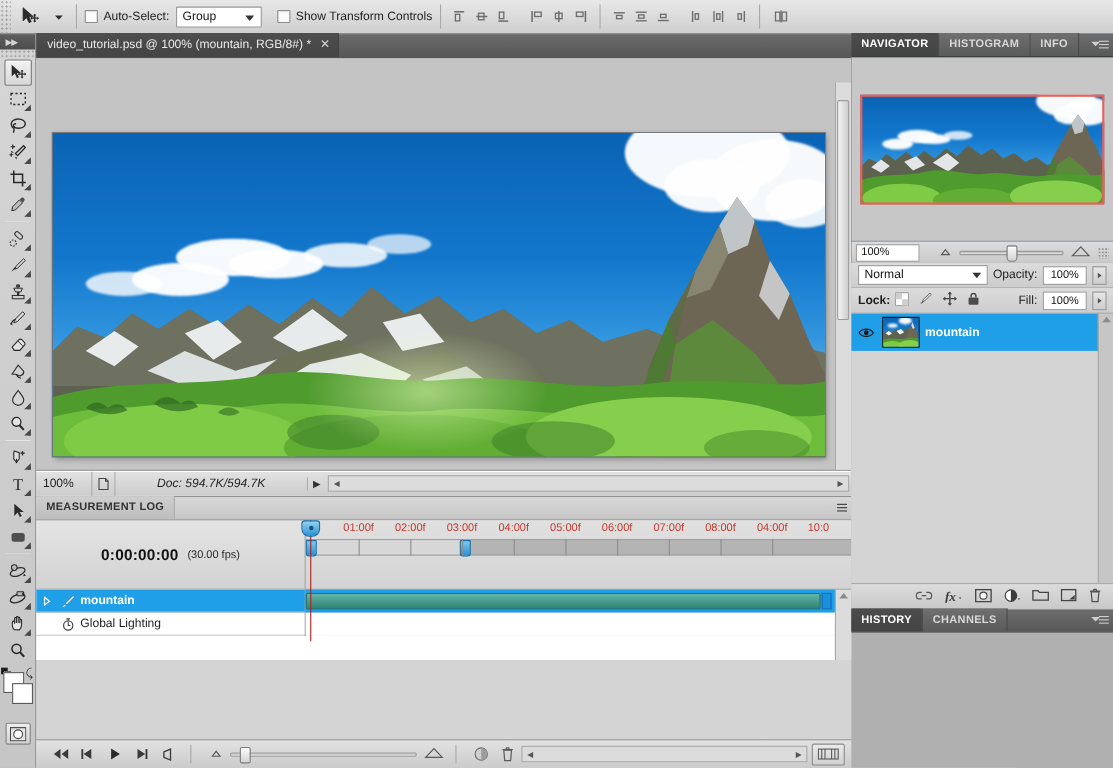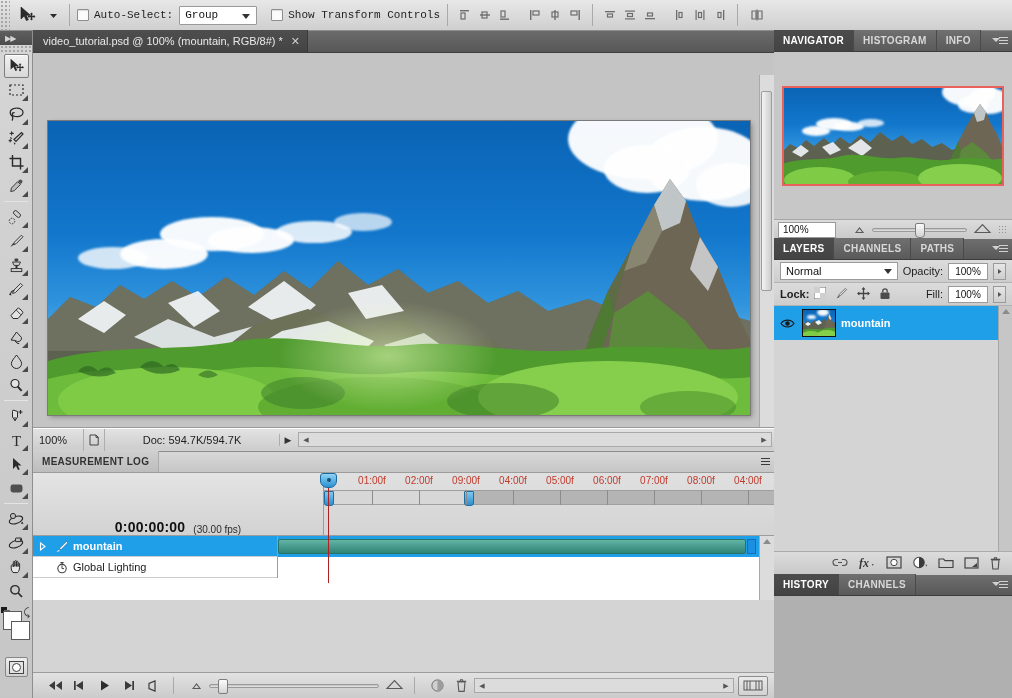--- a/index.html
+++ b/index.html
@@ -55,7 +55,7 @@
     position:absolute; left:0; top:0; width:1012px; height:31px;
     background: linear-gradient(#e8e8e8,#cfcfcf);
     border-bottom:1px solid #8e8e8e;
-    display:flex; align-items:center;font-family:Liberation Mono, monospace;
+    display:flex; align-items:center;
   }
   .grip { width:10px; height:31px;
     background:

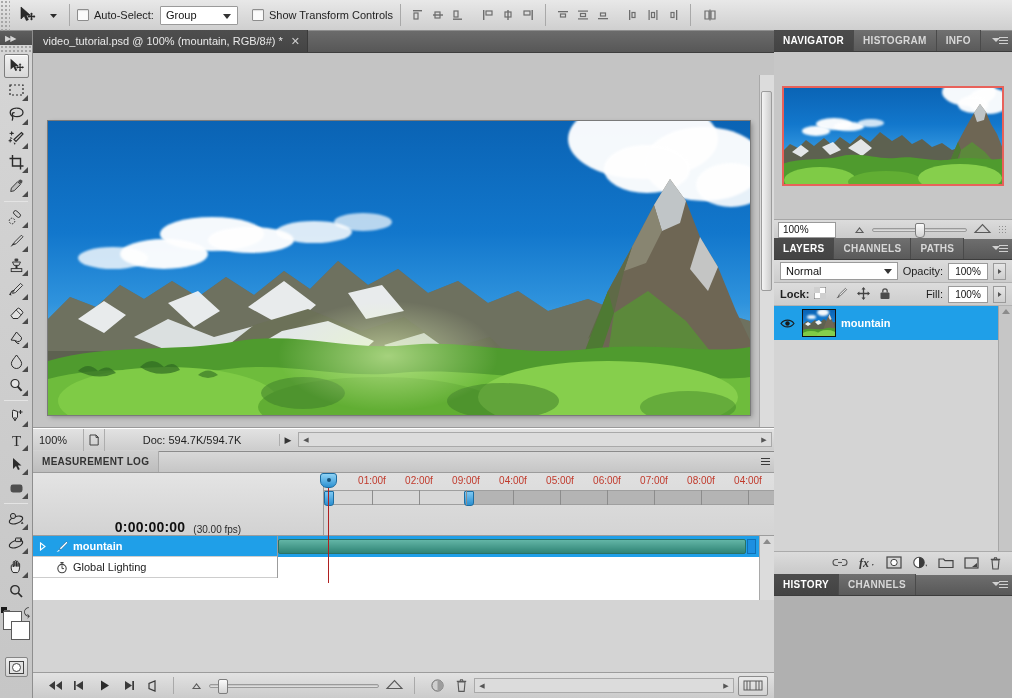--- a/index.html
+++ b/index.html
@@ -957,17 +957,6 @@
 
 
     <div class="layerspanel">
-      <div class="panel-tabbar">
-        <div class="ptab active">LAYERS</div>
-        <div class="ptab">CHANNELS</div>
-        <div class="ptab">PATHS</div>
-        <div class="pmenu">
-          <i class="tri"></i>
-            <i class="l1"></i>
-            <i class="l2"></i>
-            <i class="l3"></i>
-        </div>
-      </div>
 
       <div class="lp-row">
         <div class="blend-select">

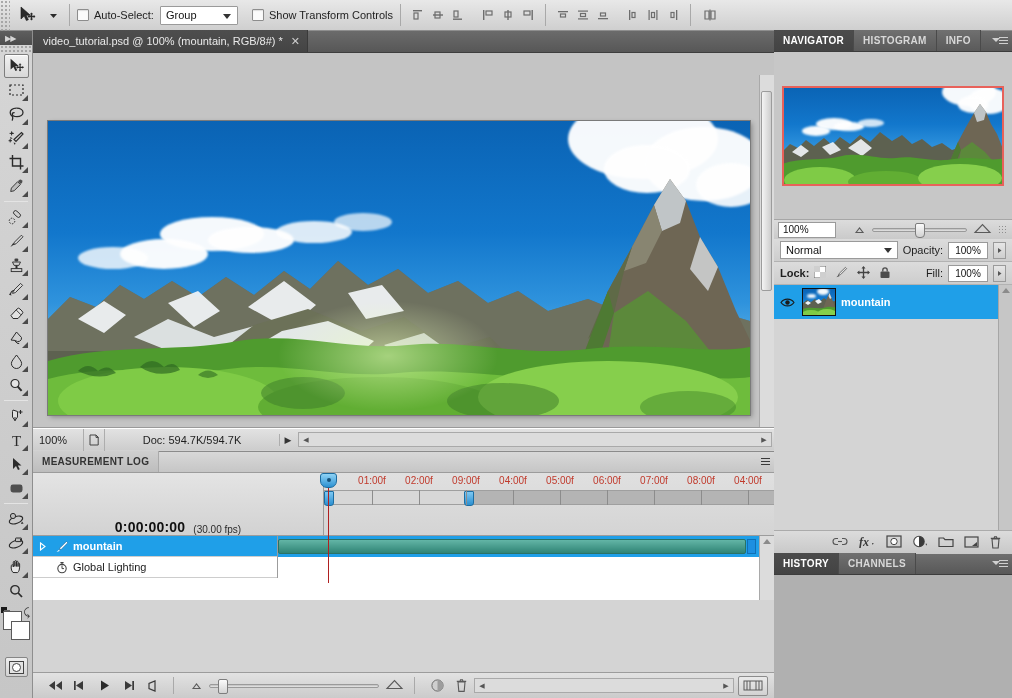--- a/index.html
+++ b/index.html
@@ -162,7 +162,7 @@
   }
   .sb-zoom { width:50px; padding-left:6px; }
   .sb-btn { width:22px; display:flex; align-items:center; justify-content:center; border-left:1px solid #adadad; border-right:1px solid #adadad; height:22px;}
-  .sb-doc { flex:0 0 175px; text-align:center; border-right:1px solid #adadad; }
+  .sb-doc { flex:0 0 175px; text-align:center; border-right:1px solid #adadad;font-style:italic; }
   .sb-tri { width:16px; display:flex;align-items:center;justify-content:center; }
   .hscroll {
     flex:1; height:15px; margin:0 2px;

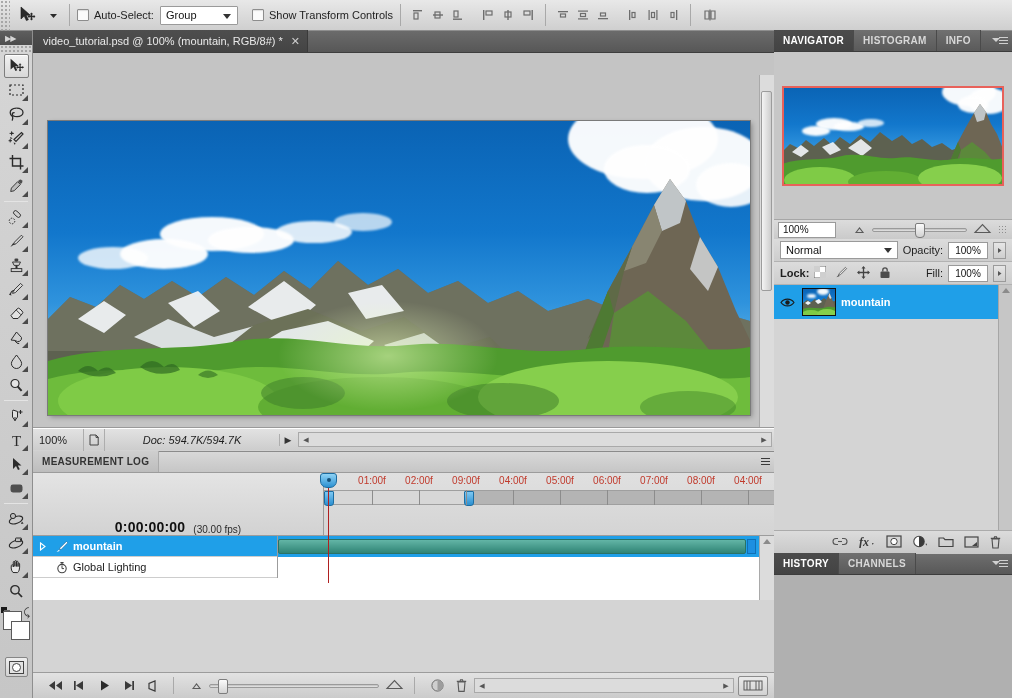--- a/index.html
+++ b/index.html
@@ -740,7 +740,7 @@
         <div class="ruler-labels">
           <span class="rlbl" style="left:48px">01:00f</span>
           <span class="rlbl" style="left:95px">02:00f</span>
-          <span class="rlbl" style="left:142px">09:00f</span>
+          <span class="rlbl" style="left:142px">03:00f</span>
           <span class="rlbl" style="left:189px">04:00f</span>
           <span class="rlbl" style="left:236px">05:00f</span>
           <span class="rlbl" style="left:283px">06:00f</span>

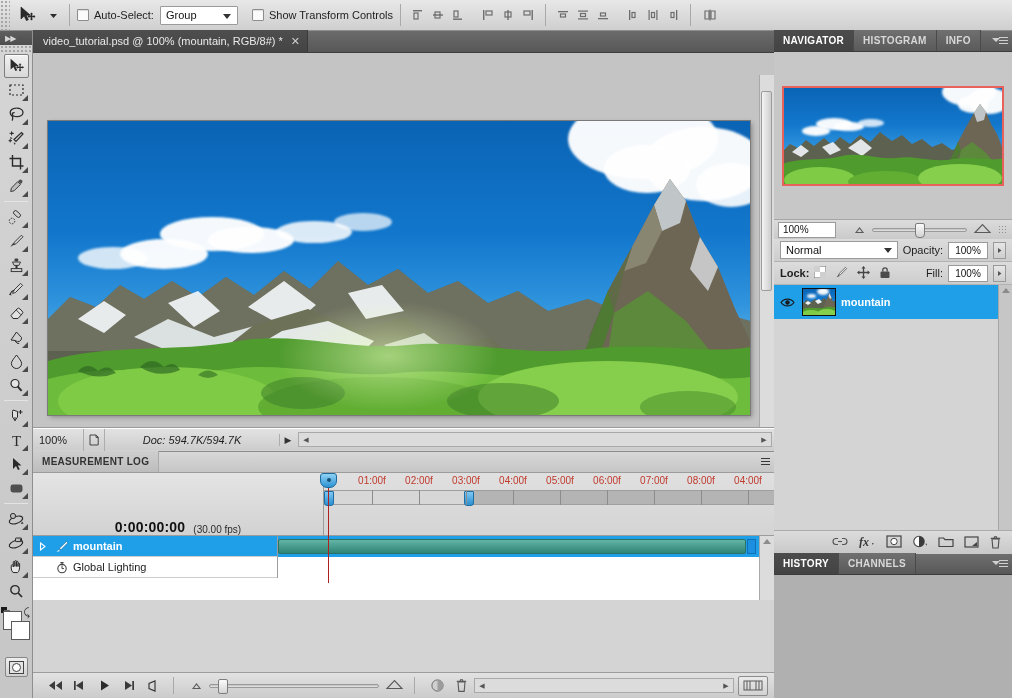--- a/index.html
+++ b/index.html
@@ -186,8 +186,8 @@
   }
   .tl-head { display:flex; height:63px; border-bottom:1px solid #9c9c9c; }
   .tl-timecol {
-    width:291px; background:linear-gradient(#e4e4e4,#d2d2d2);
-    display:flex; align-items:flex-end; justify-content:center; gap:8px;
+    width:245px; background:linear-gradient(#e4e4e4,#d2d2d2);
+    display:flex; align-items:center; justify-content:center; gap:8px;
     border-right:1px solid #9c9c9c;
   }
   .tc-main { font-size:14px; font-weight:bold; color:#111; letter-spacing:.2px; }

